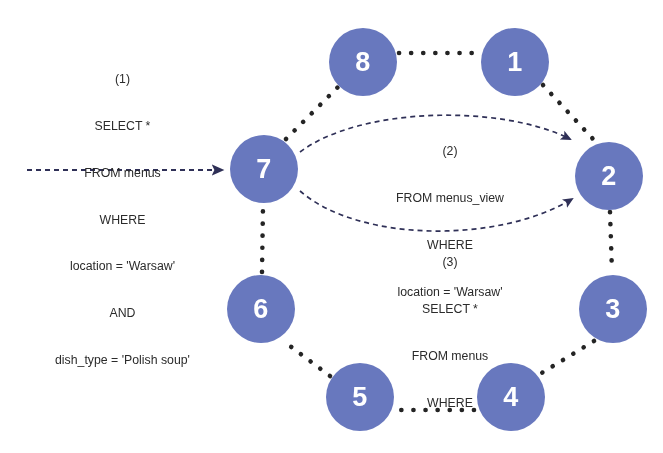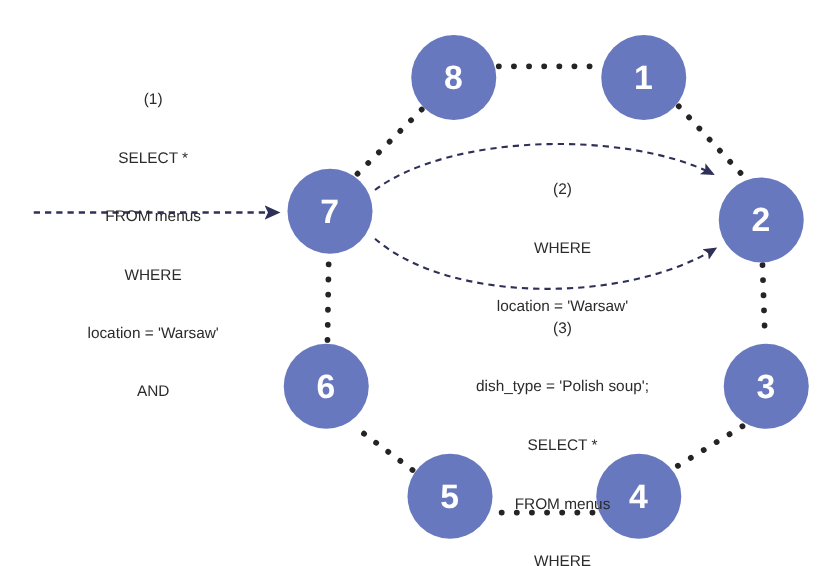--- a/index.html
+++ b/index.html
@@ -136,6 +136,7 @@
 
   <div class="anno" style="left:335px; top:113px; width:230px;">
     <span class="anno-line">(2)</span>
+    <span class="anno-line">FROM menus_view</span>
     <span class="anno-line">WHERE</span>
     <span class="anno-line">location = 'Warsaw'</span>
   </div>

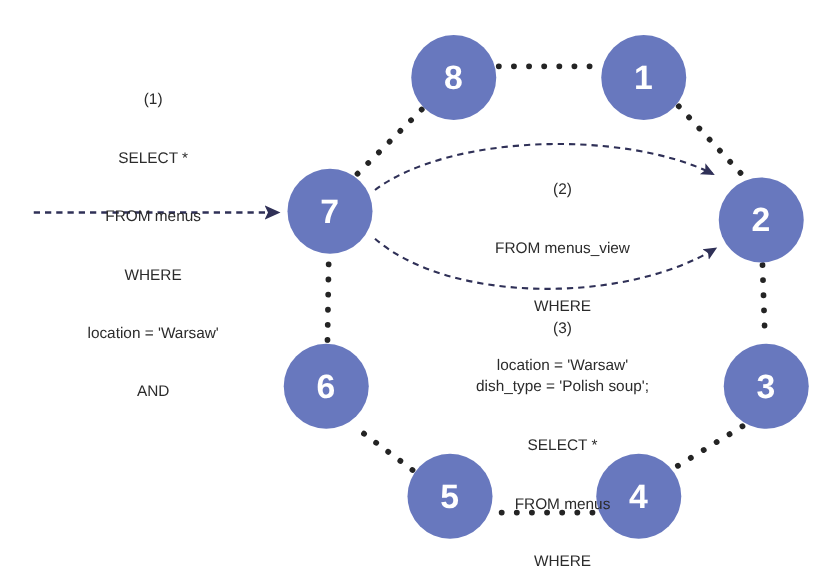--- a/index.html
+++ b/index.html
@@ -143,7 +143,6 @@
 
   <div class="anno" style="left:330px; top:224px; width:240px;">
     <span class="anno-line">(3)</span>
-    <span class="anno-line">dish_type = 'Polish soup';</span>
     <span class="anno-line">SELECT *</span>
     <span class="anno-line">FROM menus</span>
     <span class="anno-line">WHERE</span>

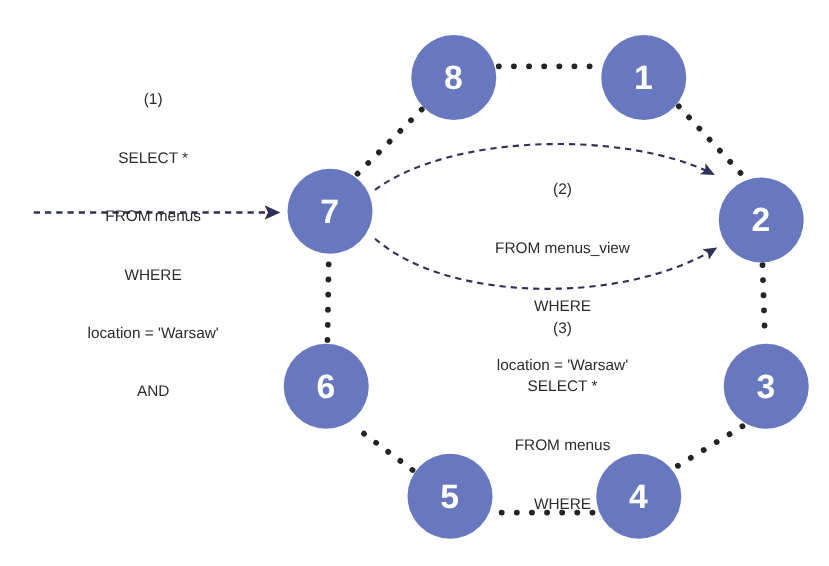--- a/index.html
+++ b/index.html
@@ -132,6 +132,7 @@
     <span class="anno-line">WHERE</span>
     <span class="anno-line">location = 'Warsaw'</span>
     <span class="anno-line">AND</span>
+    <span class="anno-line">dish_type = 'Polish soup'</span>
   </div>
 
   <div class="anno" style="left:335px; top:113px; width:230px;">

